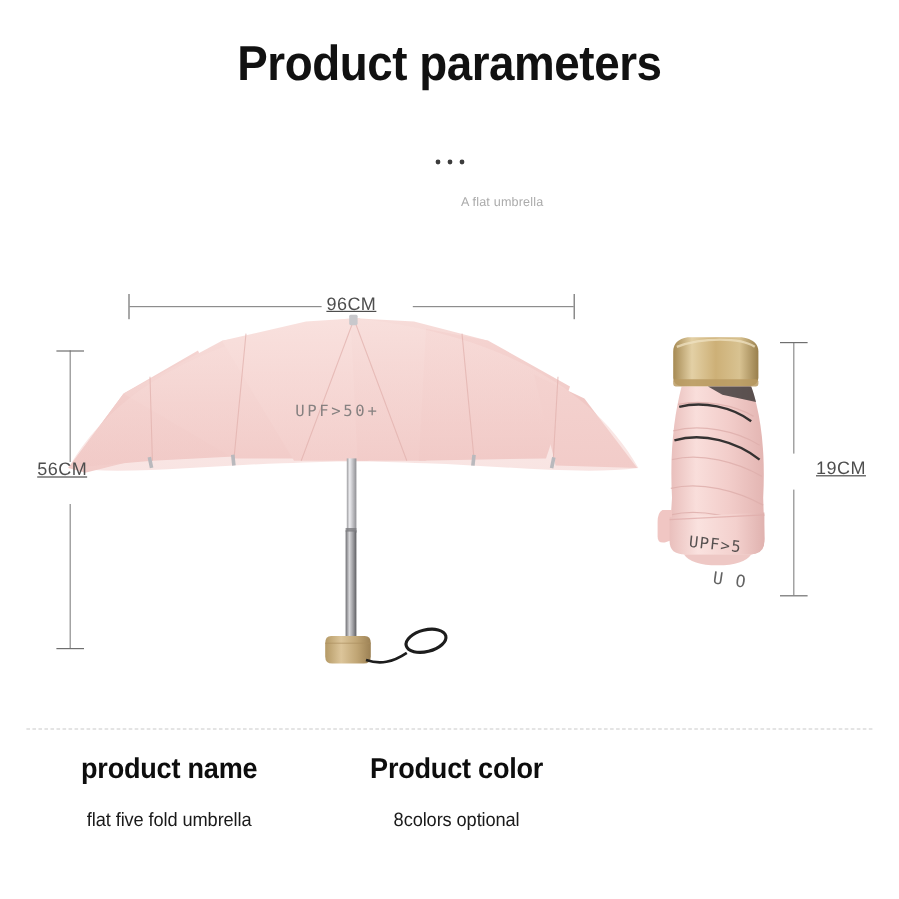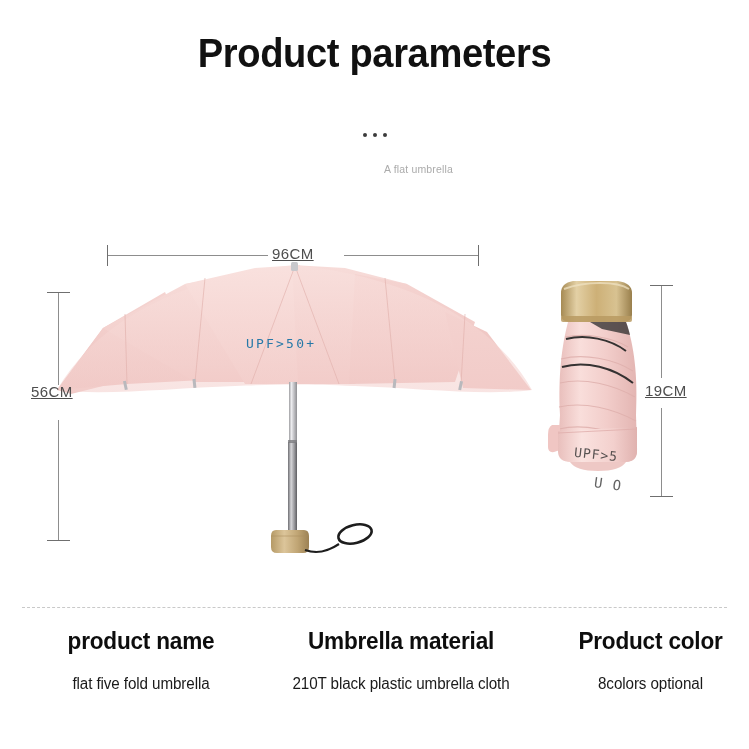--- a/index.html
+++ b/index.html
@@ -180,7 +180,7 @@
     top: 336px;
     font-family: "DejaVu Sans Mono", monospace;
     font-size: 13px;
-    color: #0369a1;
+    color: #737373;
     letter-spacing: 2.2px;
     opacity: 0.85;
   }

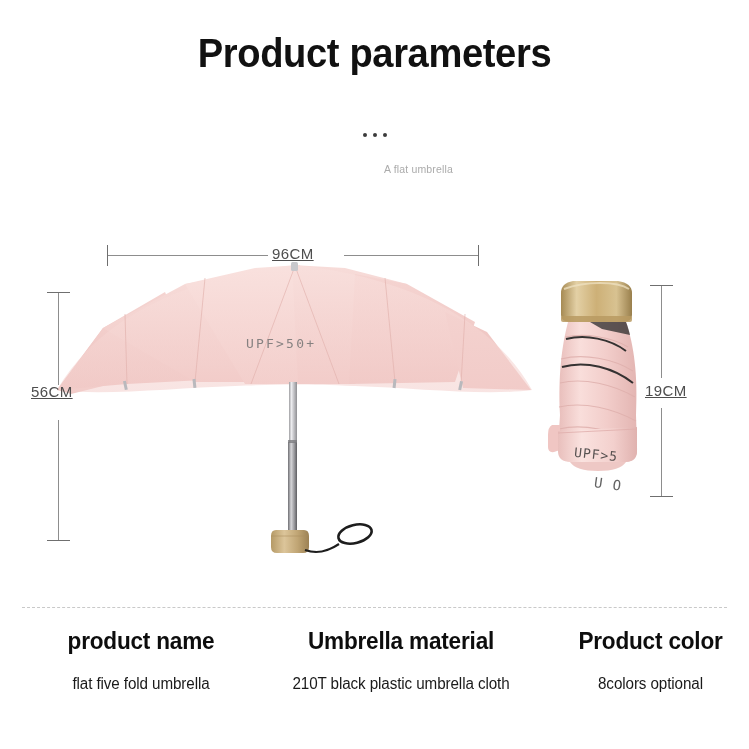--- a/index.html
+++ b/index.html
@@ -122,7 +122,7 @@
   #dim19 .seg-b { left: 661px; top: 408px; height: 88px; }
   #dim19 .cap-t { left: 650px; top: 285px; width: 23px; }
   #dim19 .cap-b { left: 650px; top: 496px; width: 23px; }
-  #dim19 .dim-label { left: 645px; top: 382px; }
+  #dim19 .dim-label { left: 680px; top: 382px; }
 
   
   .divider {

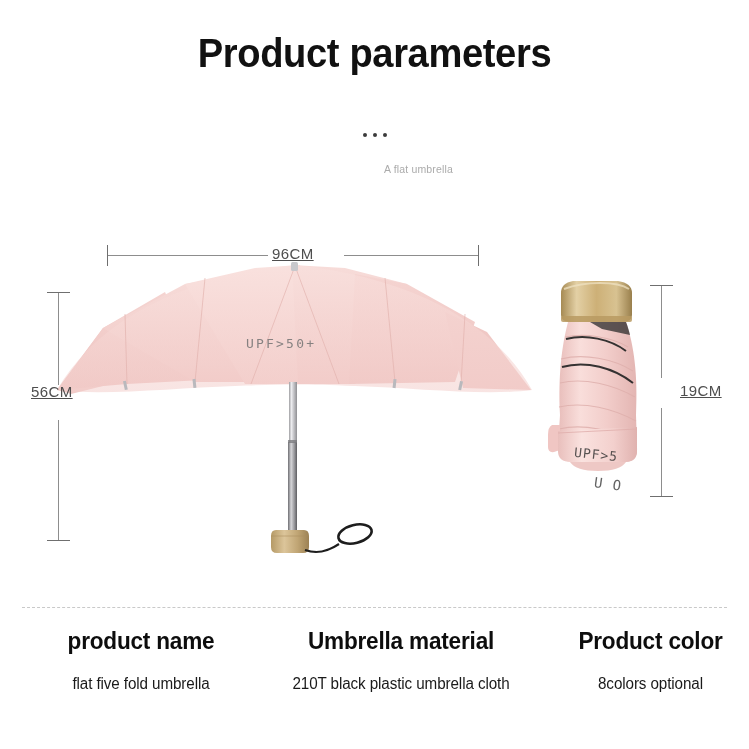--- a/index.html
+++ b/index.html
@@ -411,10 +411,6 @@
       <div class="spec-head">product name</div>
       <div class="spec-val">flat five fold umbrella</div>
     </div>
-    <div class="spec-col c2">
-      <div class="spec-head">Umbrella material</div>
-      <div class="spec-val">210T black plastic umbrella cloth</div>
-    </div>
     <div class="spec-col c3">
       <div class="spec-head">Product color</div>
       <div class="spec-val">8colors optional</div>

